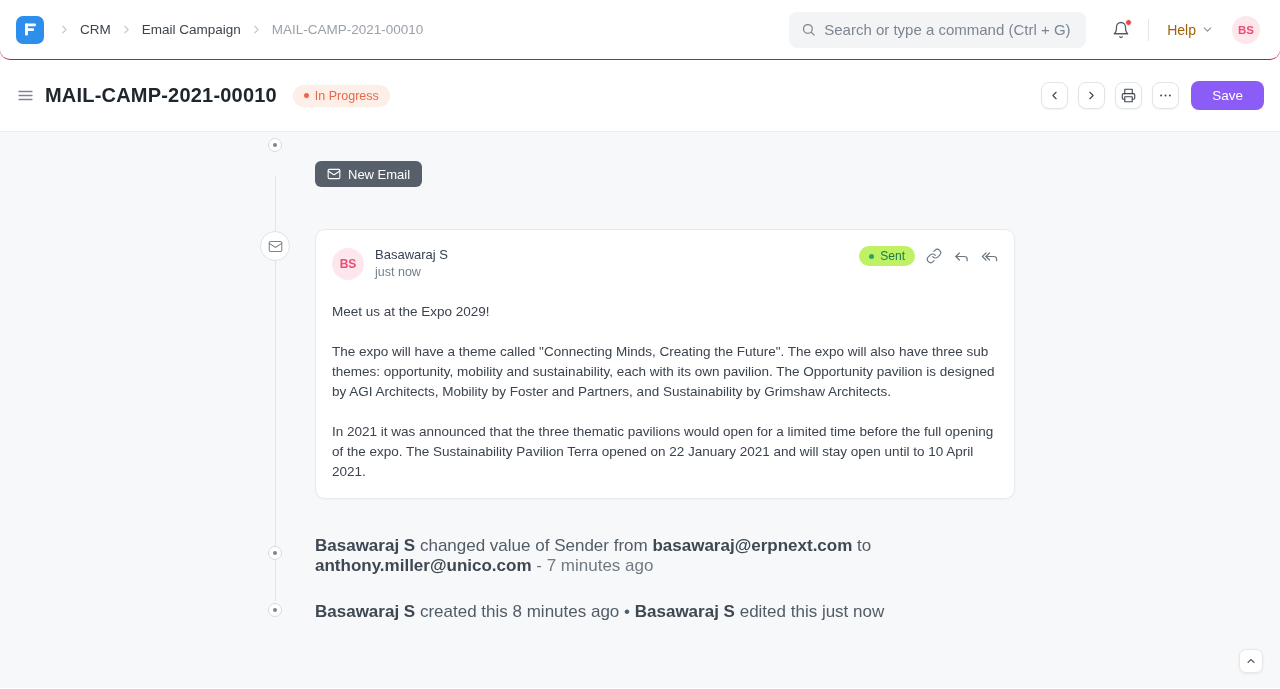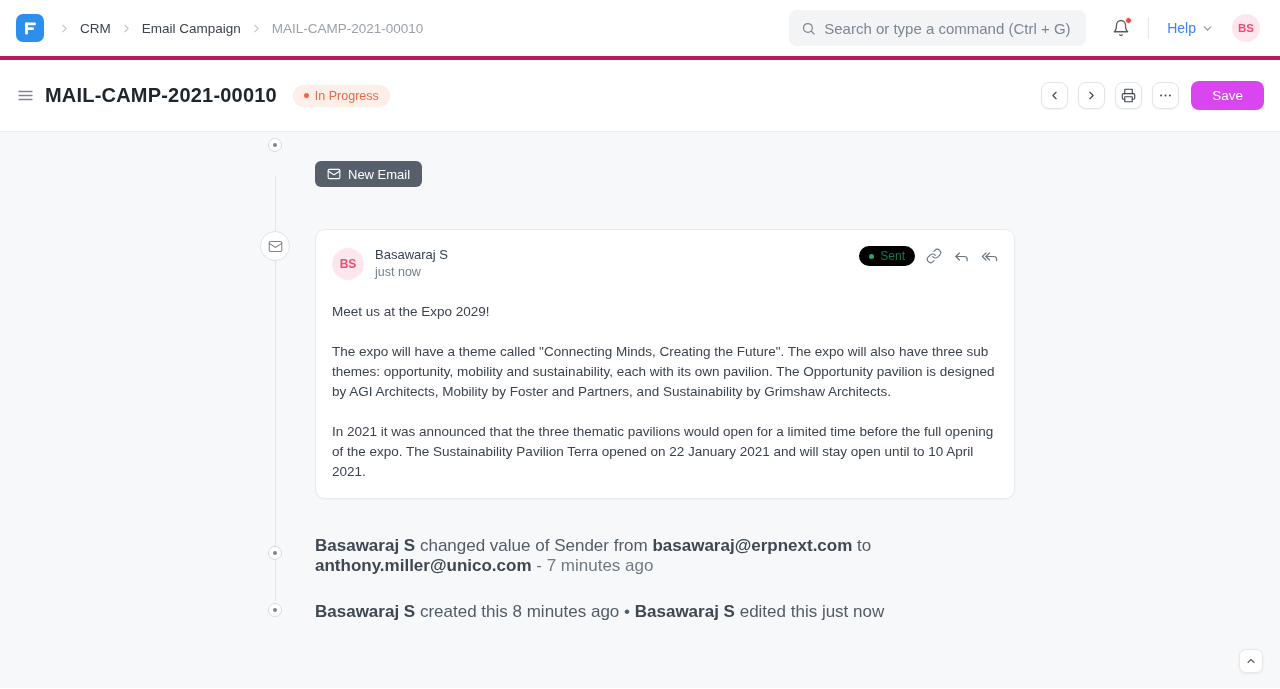--- a/index.html
+++ b/index.html
@@ -13,7 +13,7 @@
   
   .navbar {
     height:60px; display:flex; align-items:center;
-    padding:0 20px 0 16px; background:#fff; border-bottom:4px solid #be185d;
+    padding:0 20px 0 16px; background:#fff; border-bottom:1px solid #be185d;border-radius:10px;
   }
   .logo {
     width:28px; height:28px; border-radius:7px; background:#2d8eeb;

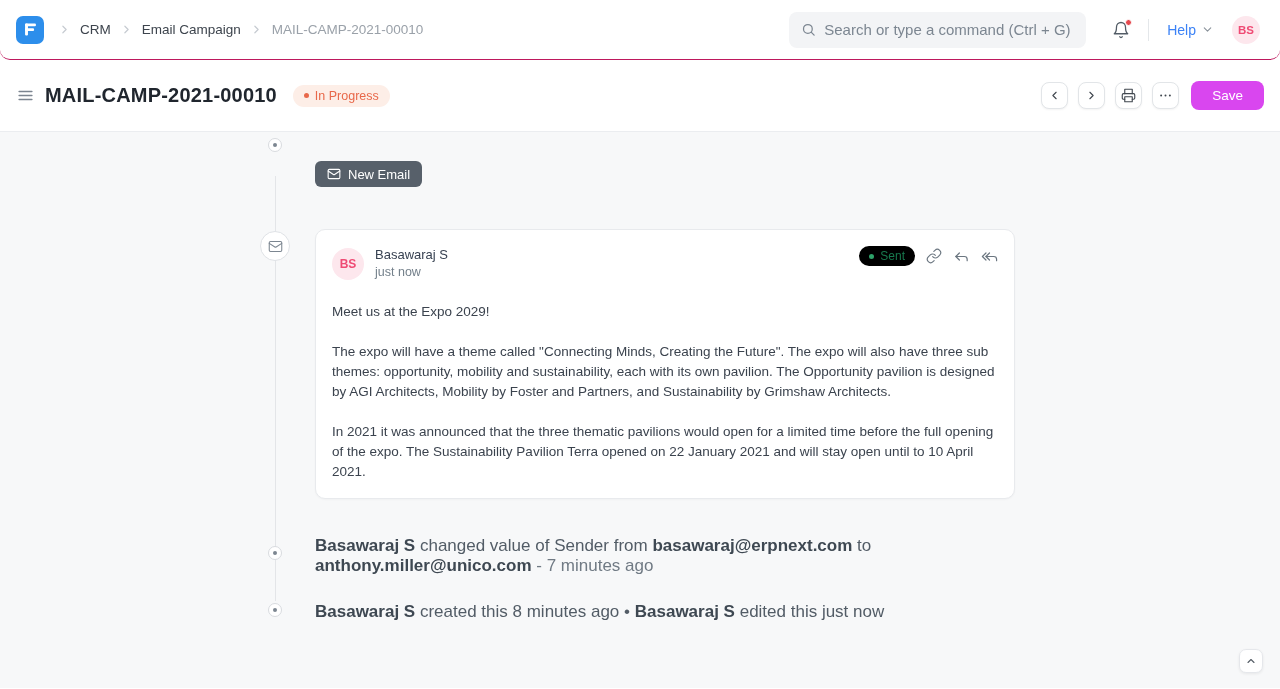--- a/index.html
+++ b/index.html
@@ -44,7 +44,7 @@
   }
   .nav-divider { width:1px; height:22px; background:#e4e7ea; margin-left:18px; }
   .help { display:flex; align-items:center; gap:5px; margin-left:18px; cursor:pointer; }
-  .help-label { font-size:14px; color:#3b82f6; }
+  .help-label { font-size:14px; color:#a16207; }
   .help svg { color:#8a929b; }
   .avatar {
     width:28px; height:28px; border-radius:50%; margin-left:18px;

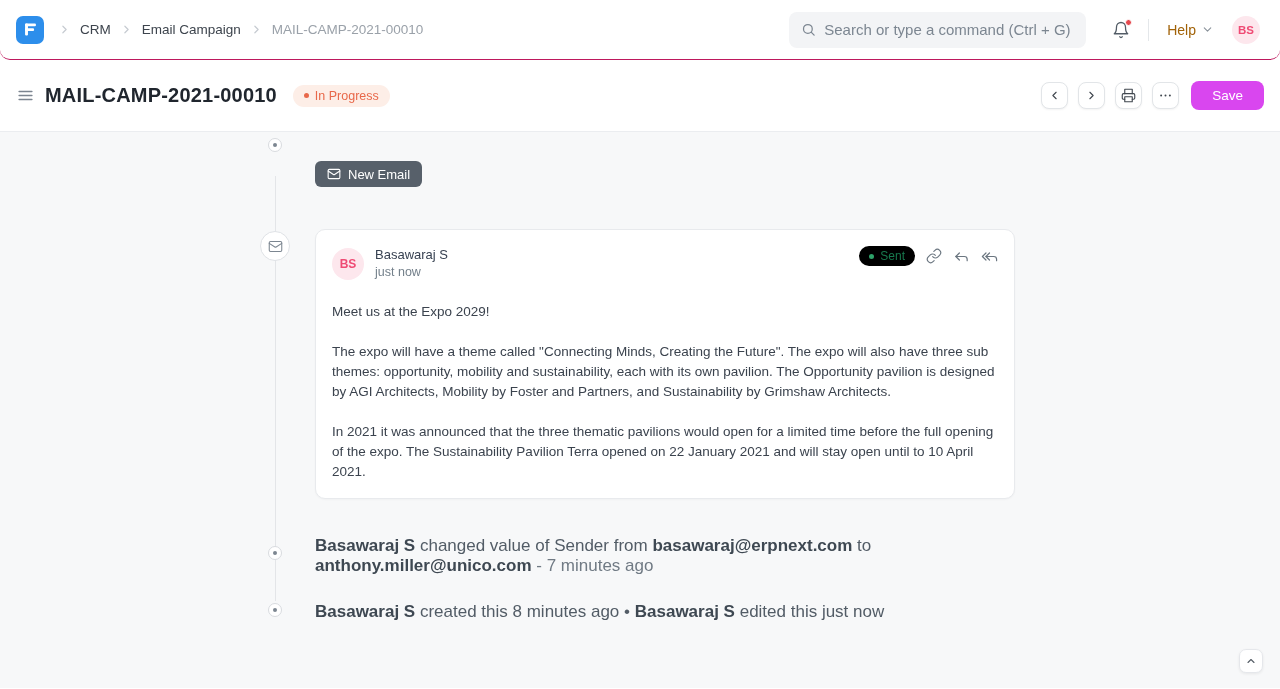--- a/index.html
+++ b/index.html
@@ -78,7 +78,7 @@
   }
   .save-btn {
     height:29px; padding:0 21px; margin-left:2px; border:none; border-radius:8px;
-    background:#d946ef; color:#fff; font-family:inherit; font-size:13.5px;
+    background:#8b5cf6; color:#fff; font-family:inherit; font-size:13.5px;
     font-weight:500; cursor:pointer;
   }
 

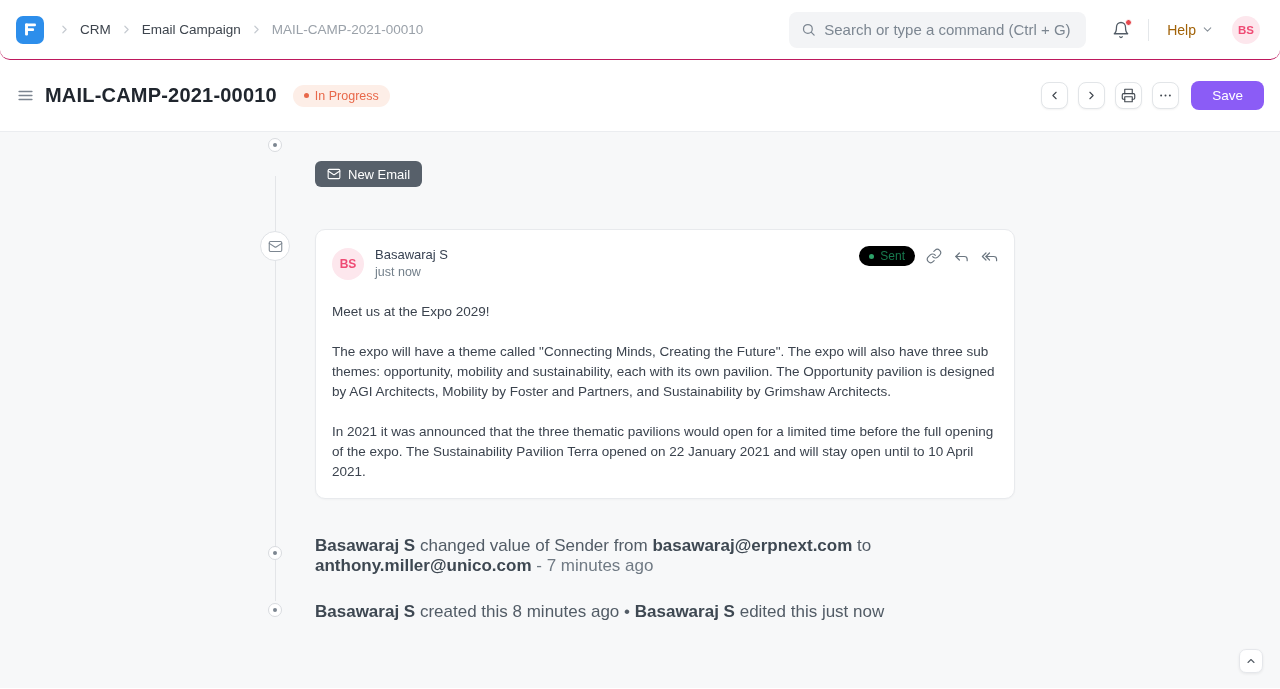--- a/index.html
+++ b/index.html
@@ -129,7 +129,7 @@
   .email-time { font-size:12.5px; color:#74808b; margin-top:3px; }
   .email-head-right { margin-left:auto; display:flex; align-items:center; gap:11px; }
   .sent-badge {
-    display:inline-flex; align-items:center; gap:6px; background:#000000;
+    display:inline-flex; align-items:center; gap:6px; background:#bef264;
     color:#18794e; font-size:12px; font-weight:500; padding:3px 10px;
     border-radius:999px;
   }

